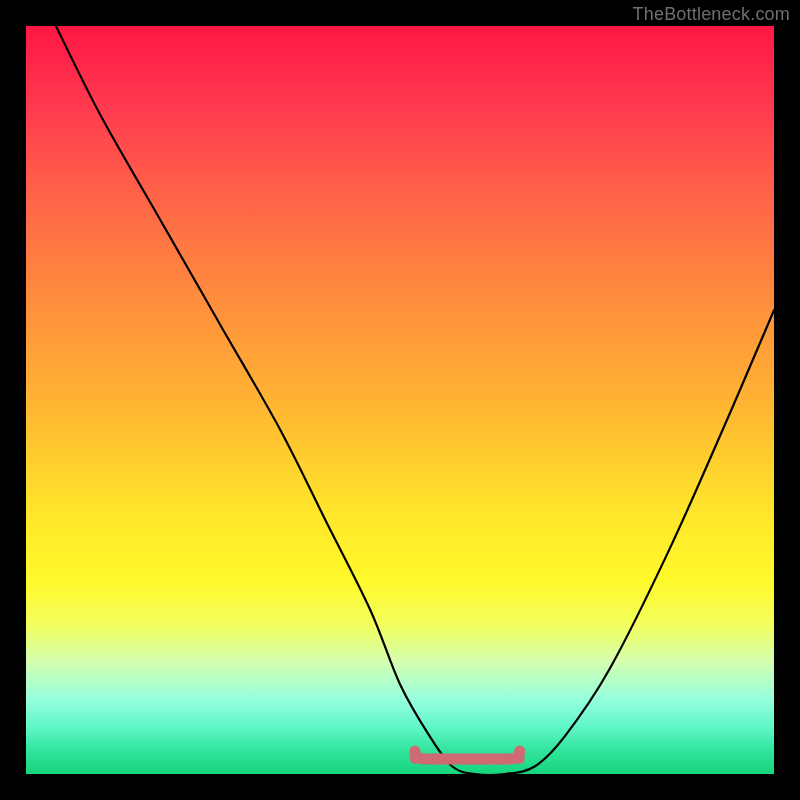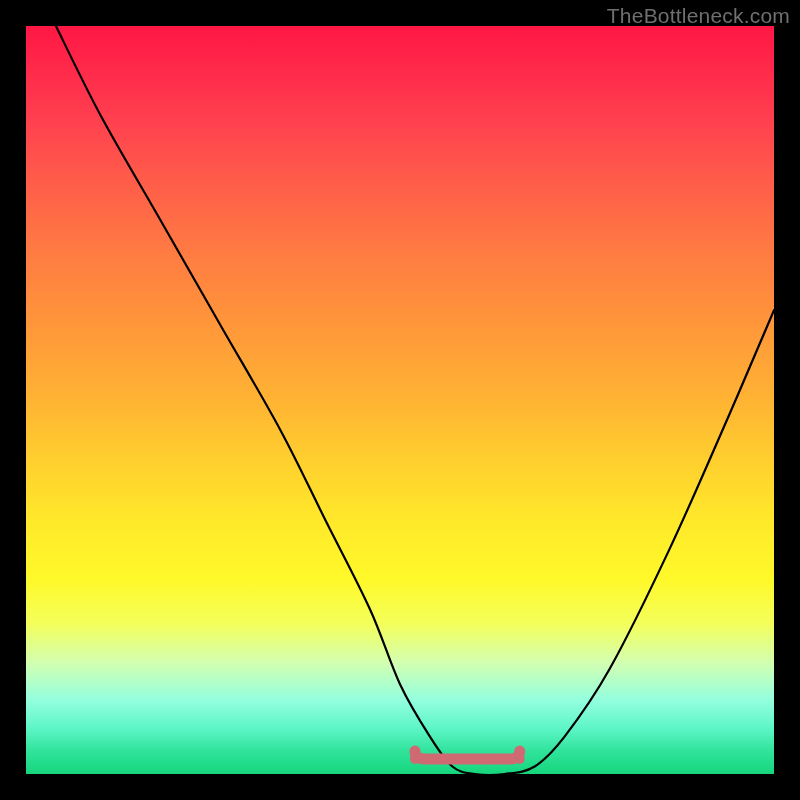--- a/index.html
+++ b/index.html
@@ -49,7 +49,7 @@
     top: 4px;
     right: 10px;
     color: #6f6f6f;
-    font-size: 21px;
+    font-size: 18px;
     font-weight: 500;
     letter-spacing: 0.2px;
     user-select: none;

